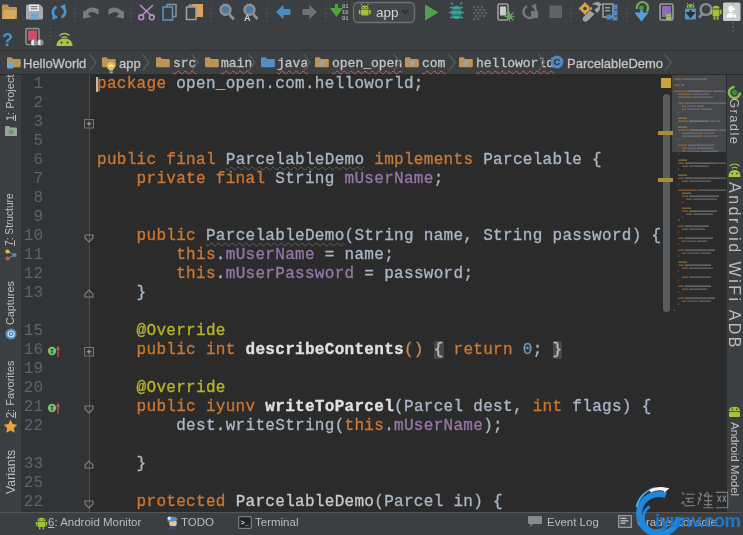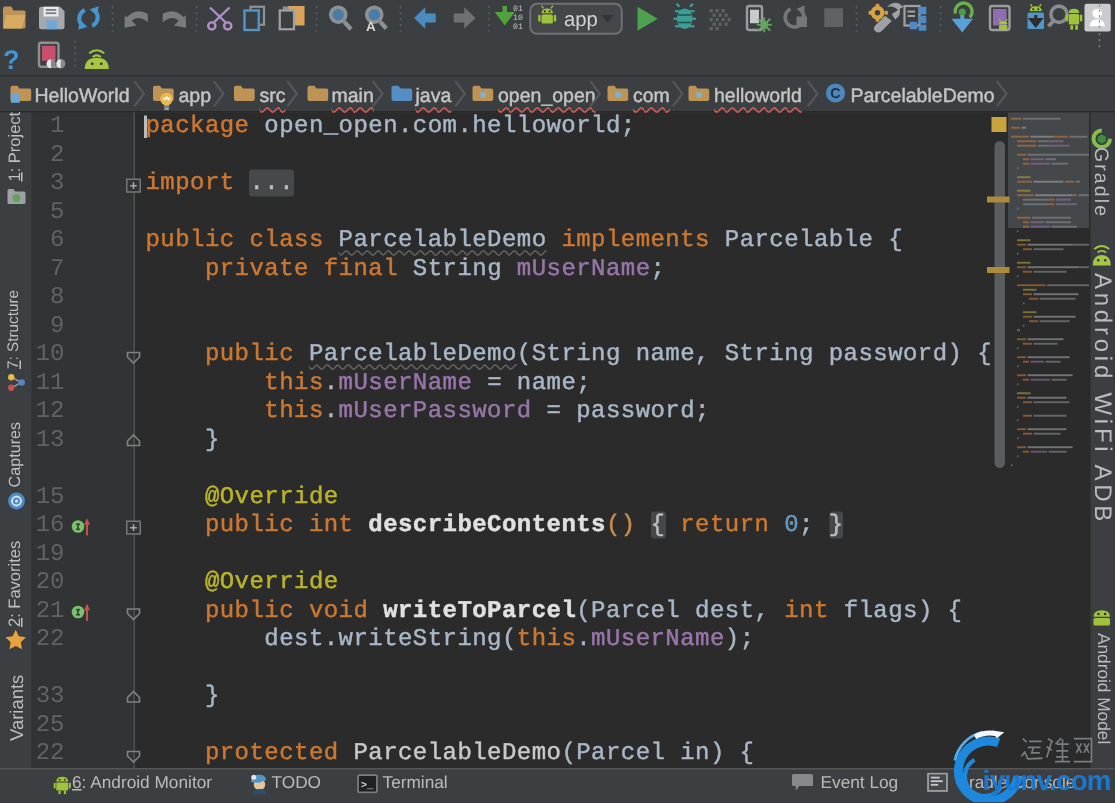--- a/index.html
+++ b/index.html
@@ -8,7 +8,7 @@
 #crumbs { position:absolute; left:0; top:50px; width:743px; height:25px; background:#3C3F41; border-top:1px solid #323232; border-bottom:1px solid #292929; }
 .bc { position:absolute; top:56px; font-size:13px; color:#C4C4C4; white-space:pre; z-index:3; -webkit-text-stroke:0.3px; }
 .bc-ic { position:absolute; z-index:3; }
-.wavy { text-decoration: underline; text-decoration-style: wavy; text-decoration-color:#CF5B56; text-decoration-thickness:1px; text-underline-offset:3px; }
+.wavy { text-decoration: underline; text-decoration-style: wavy; text-decoration-color:#CF5B56; text-decoration-thickness:1px; text-underline-offset:3px;font-family:Liberation Mono, monospace; }
 #editor { position:absolute; left:0; top:75px; width:743px; height:437px; background:#2B2B2B; }
 #gutter { position:absolute; left:22px; top:75px; width:68px; height:437px; background:#313335; border-right:1px solid #4E5052; }
 #lstripe { position:absolute; left:0; top:75px; width:22px; height:437px; background:#3C3F41; border-right:1px solid #323232; }

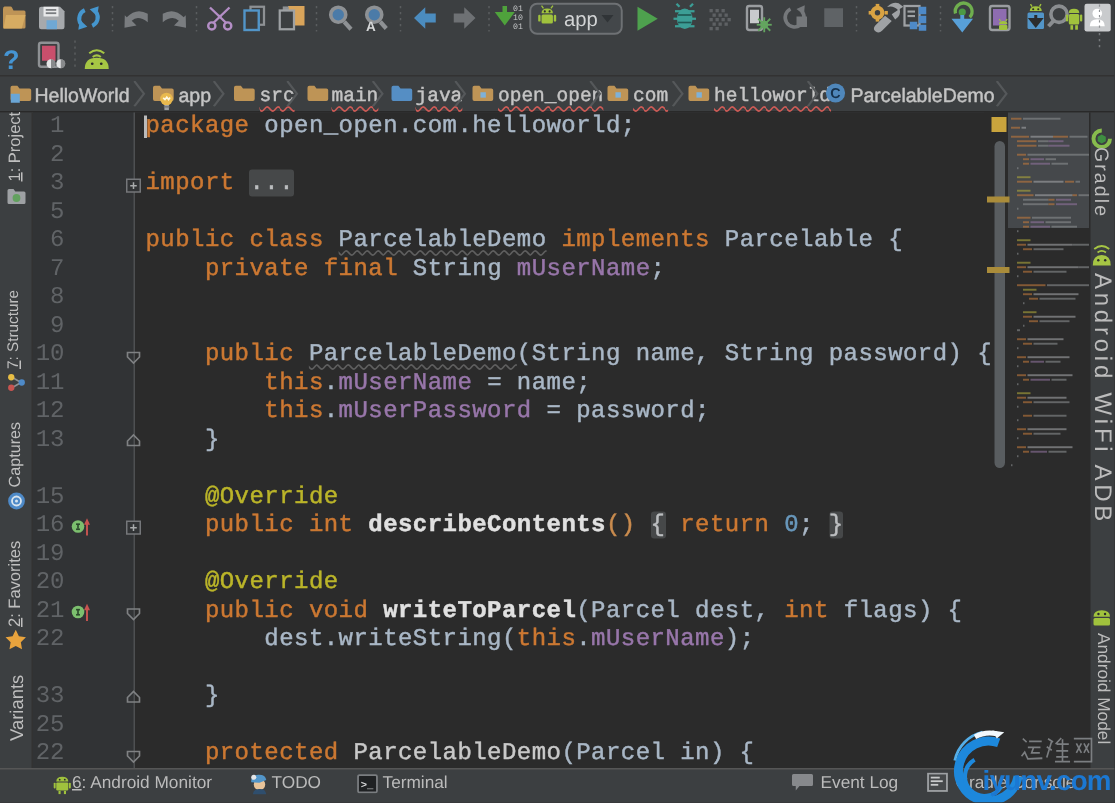--- a/index.html
+++ b/index.html
@@ -460,7 +460,6 @@
 <line x1="3.8" y1="9.75" x2="8.2" y2="9.75" stroke="#A9ABAD" stroke-width="1"></line>
 <line x1="6" y1="7.5" x2="6" y2="12" stroke="#A9ABAD" stroke-width="1"></line>
       </svg>
-<span class="code"><i class="k">import</i> <i class="fold">...</i></span>
 </div>
 <div class="row" style="top:132px">
 <span class="num">5</span>

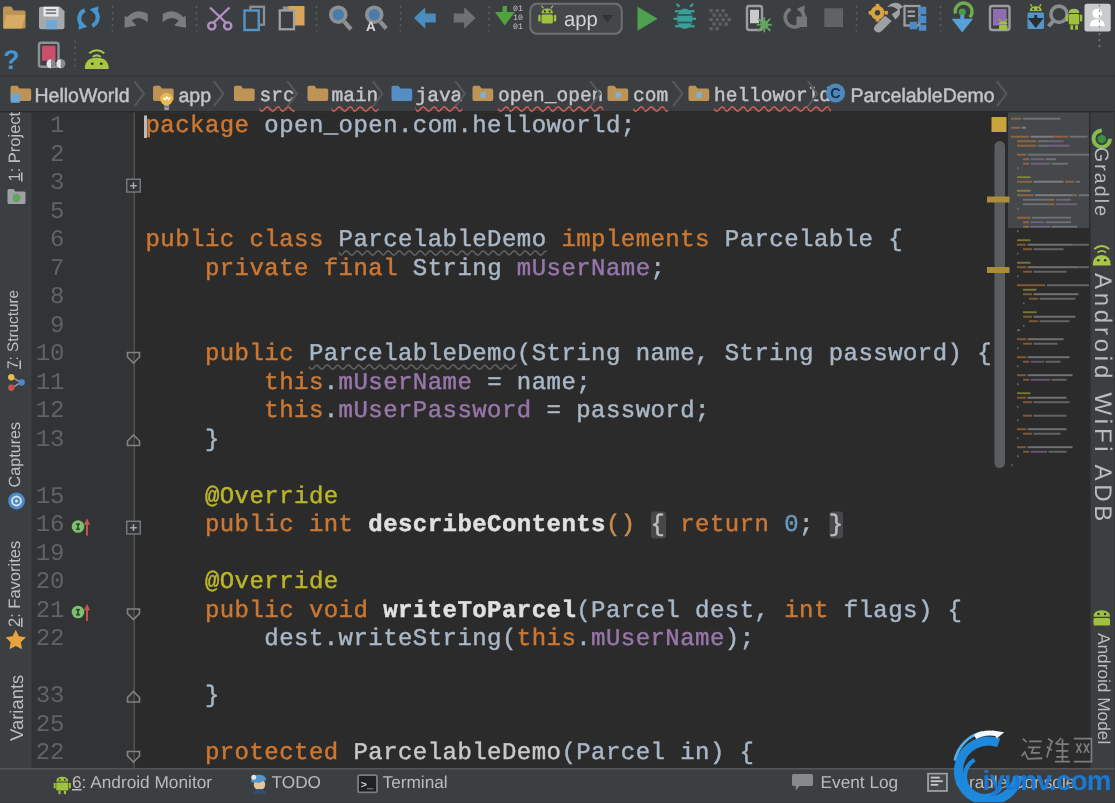--- a/index.html
+++ b/index.html
@@ -467,7 +467,7 @@
 </div>
 <div class="row" style="top:151px">
 <span class="num">6</span>
-<span class="code"><i class="k">public class </i><i class="wv">ParcelableDemo</i> <i class="k">implements</i> Parcelable {</span>
+<span class="code"><i class="k">public final </i><i class="wv">ParcelableDemo</i> <i class="k">implements</i> Parcelable {</span>
 </div>
 <div class="row" style="top:170px">
 <span class="num">7</span>

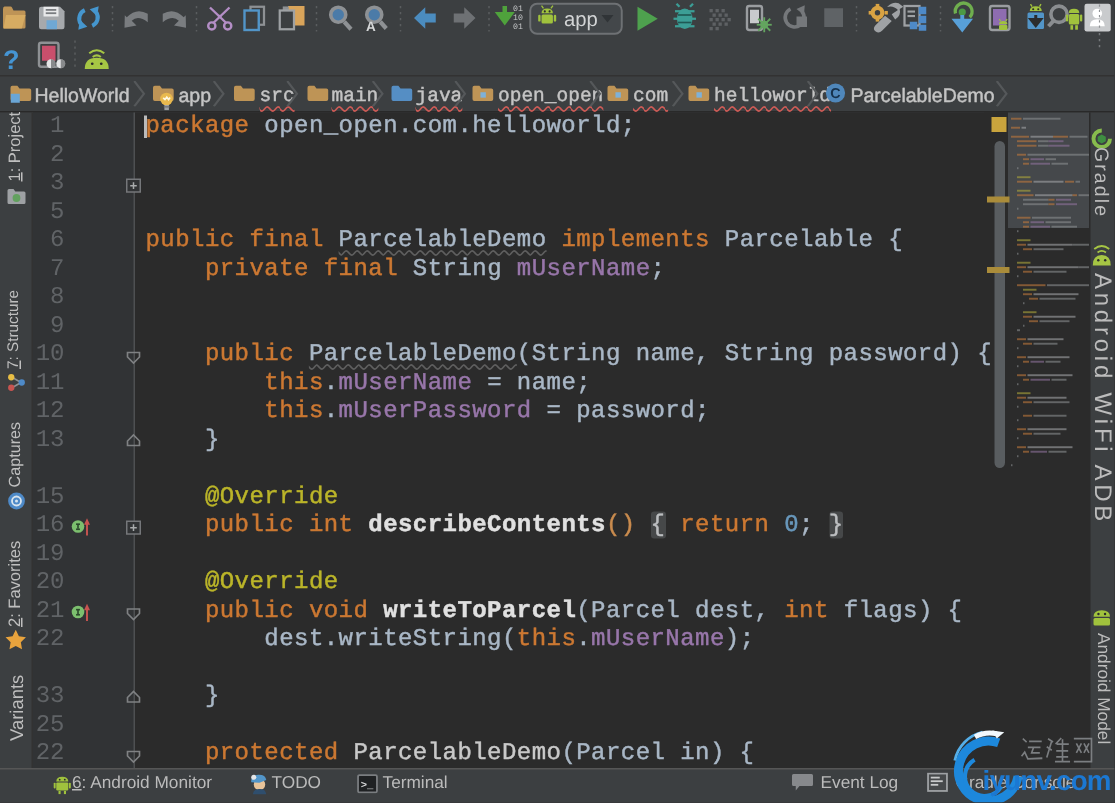--- a/index.html
+++ b/index.html
@@ -544,7 +544,7 @@
 <svg class="gi" style="left:83px" width="12" height="19" viewBox="0 0 12 19">
 <path d="M2 7 L10 7 L10 10 L6 14 L2 10 Z" fill="none" stroke="#7F8183" stroke-width="1.1"></path>
       </svg>
-<span class="code">    <i class="k">public void </i><i class="m">writeToParcel</i>(Parcel dest, <i class="k">int</i> flags) {</span>
+<span class="code">    <i class="k">public iyunv </i><i class="m">writeToParcel</i>(Parcel dest, <i class="k">int</i> flags) {</span>
 </div>
 <div class="row" style="top:417px">
 <span class="num">22</span>

